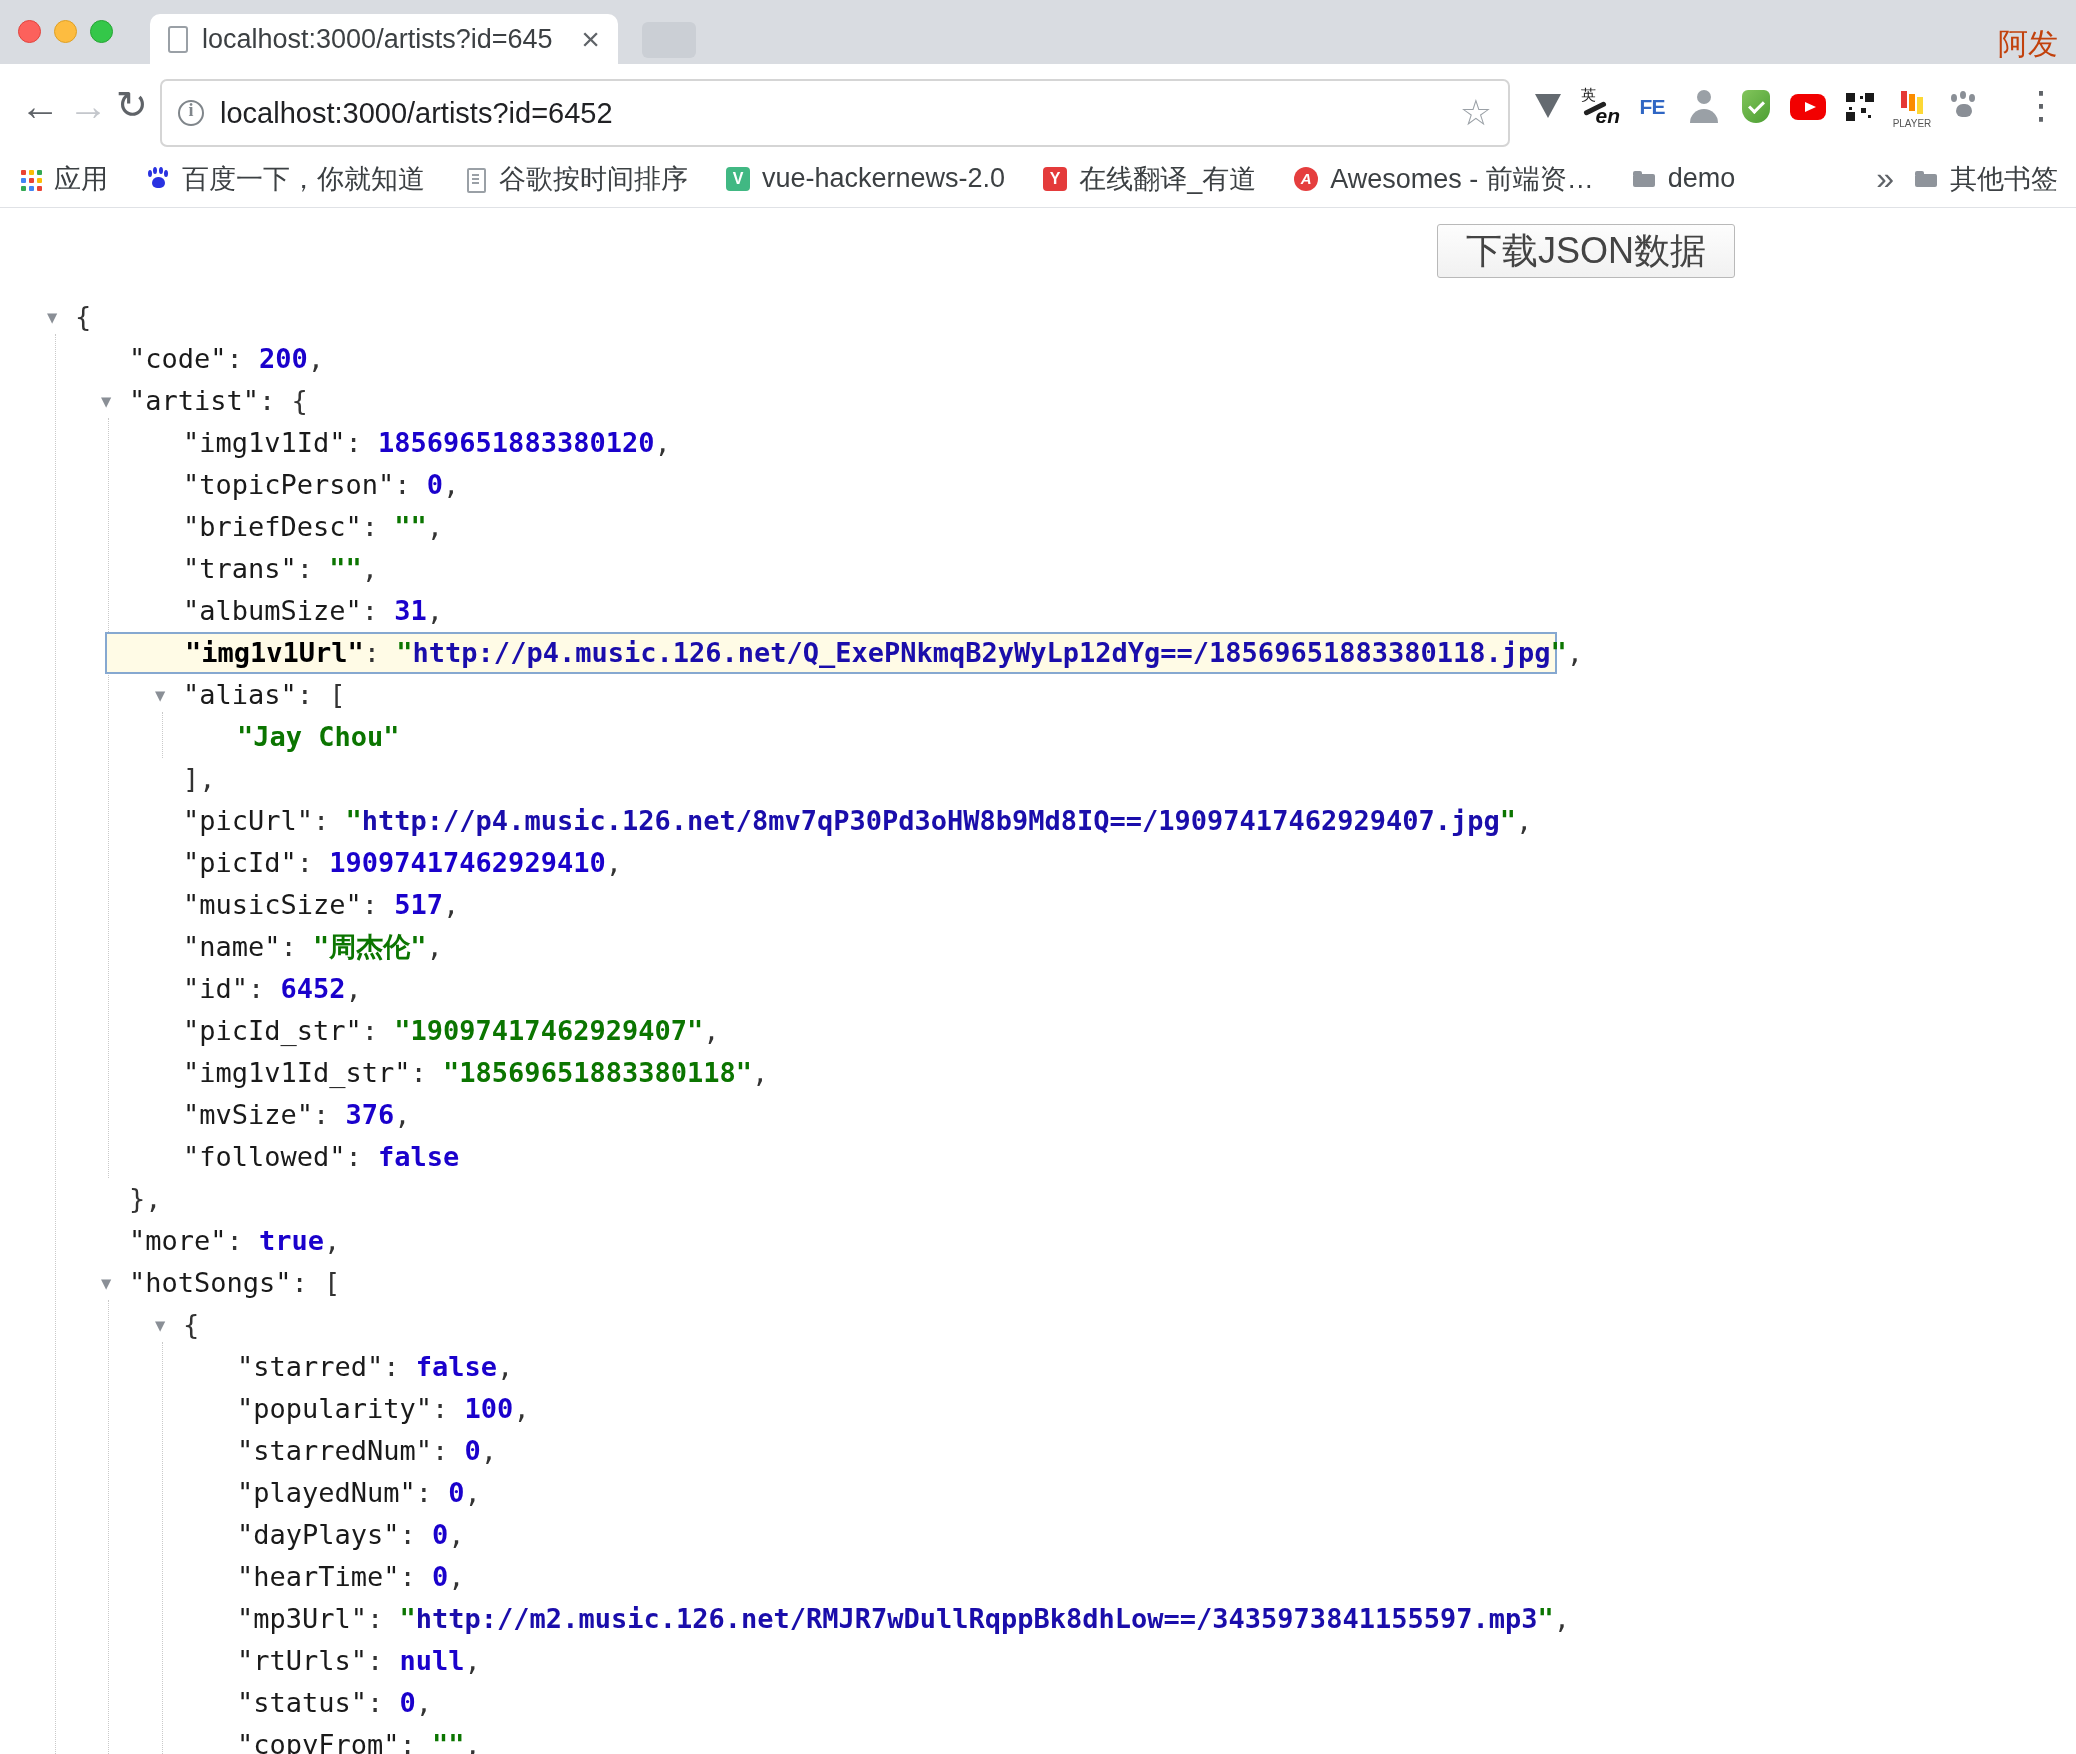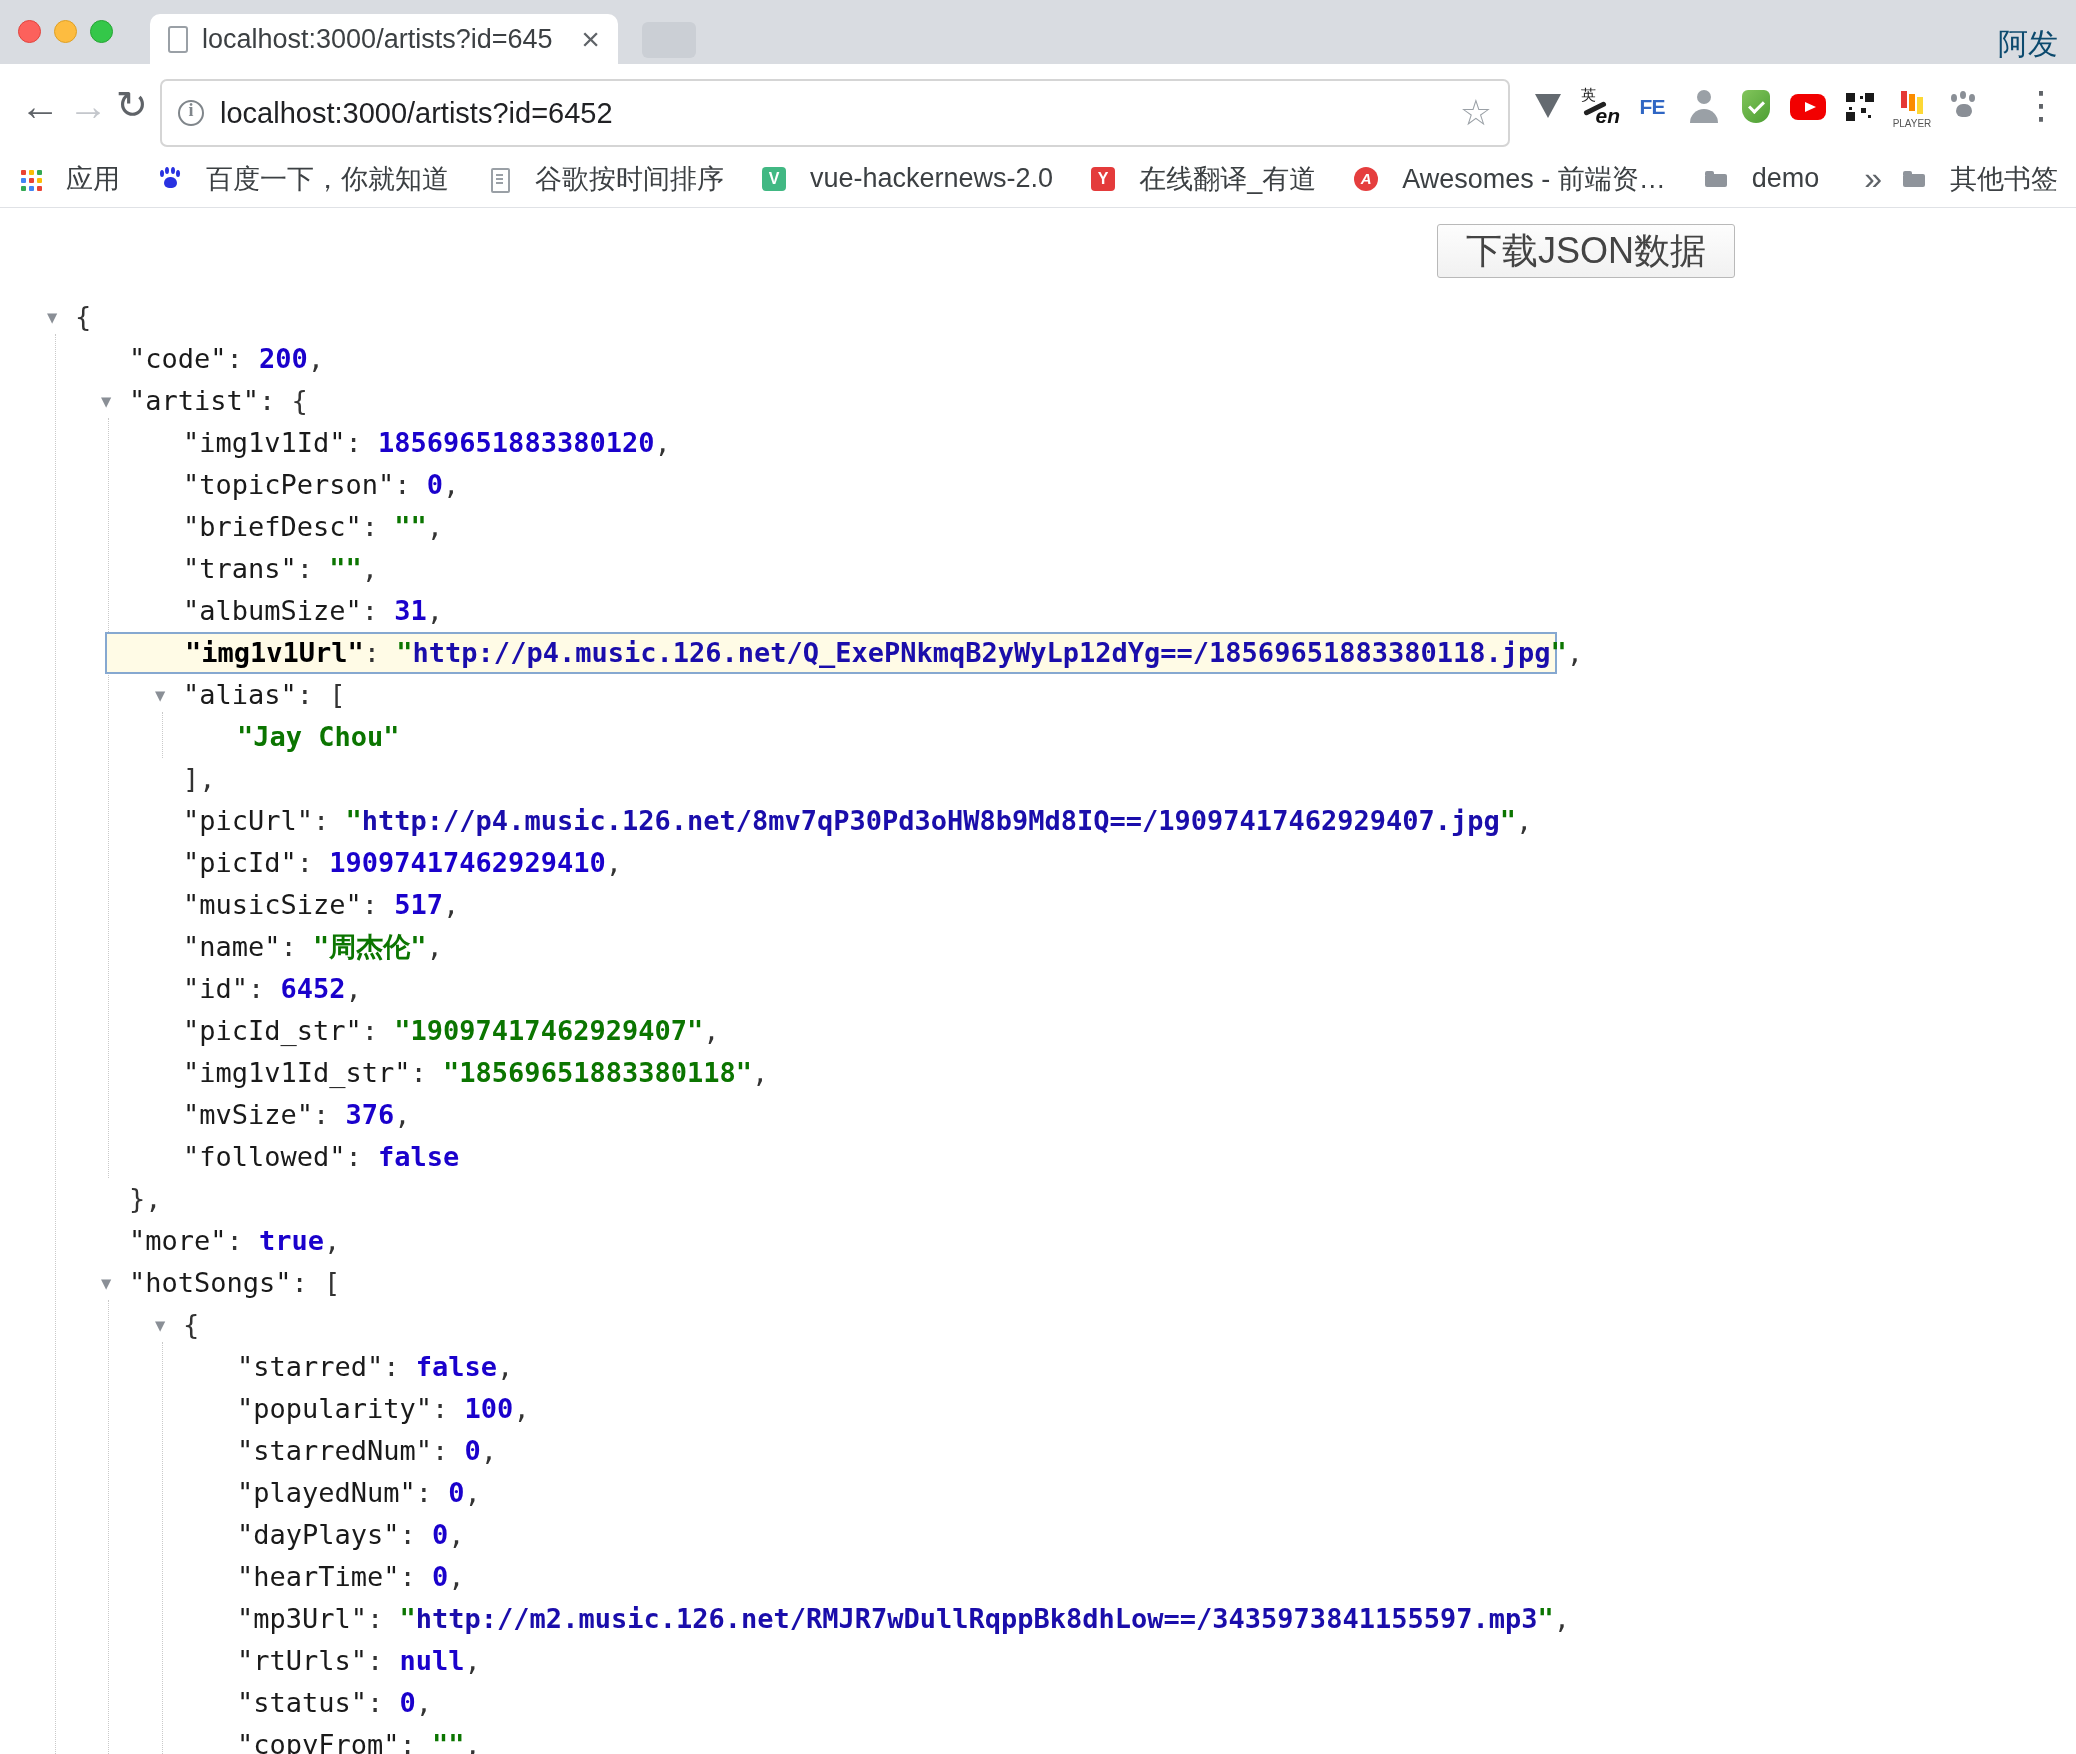--- a/index.html
+++ b/index.html
@@ -19,7 +19,7 @@
   .tab-title { font-size:27px; color:#3c4043; flex:1; white-space:nowrap; overflow:hidden; }
   .tab-close { font-size:32px; color:#5f6368; margin-left:10px; line-height:1; cursor:pointer; }
   .newtab-btn { position:absolute; left:642px; top:22px; width:54px; height:36px; background:#cbcfd5; border-radius:6px; }
-  .profile-name { position:absolute; right:18px; top:24px; font-size:30px; color:#0c4a6e; }
+  .profile-name { position:absolute; right:18px; top:24px; font-size:30px; color:#c2410c; }
 
   
   .navbar { position:relative; height:86px; background:#fff; }

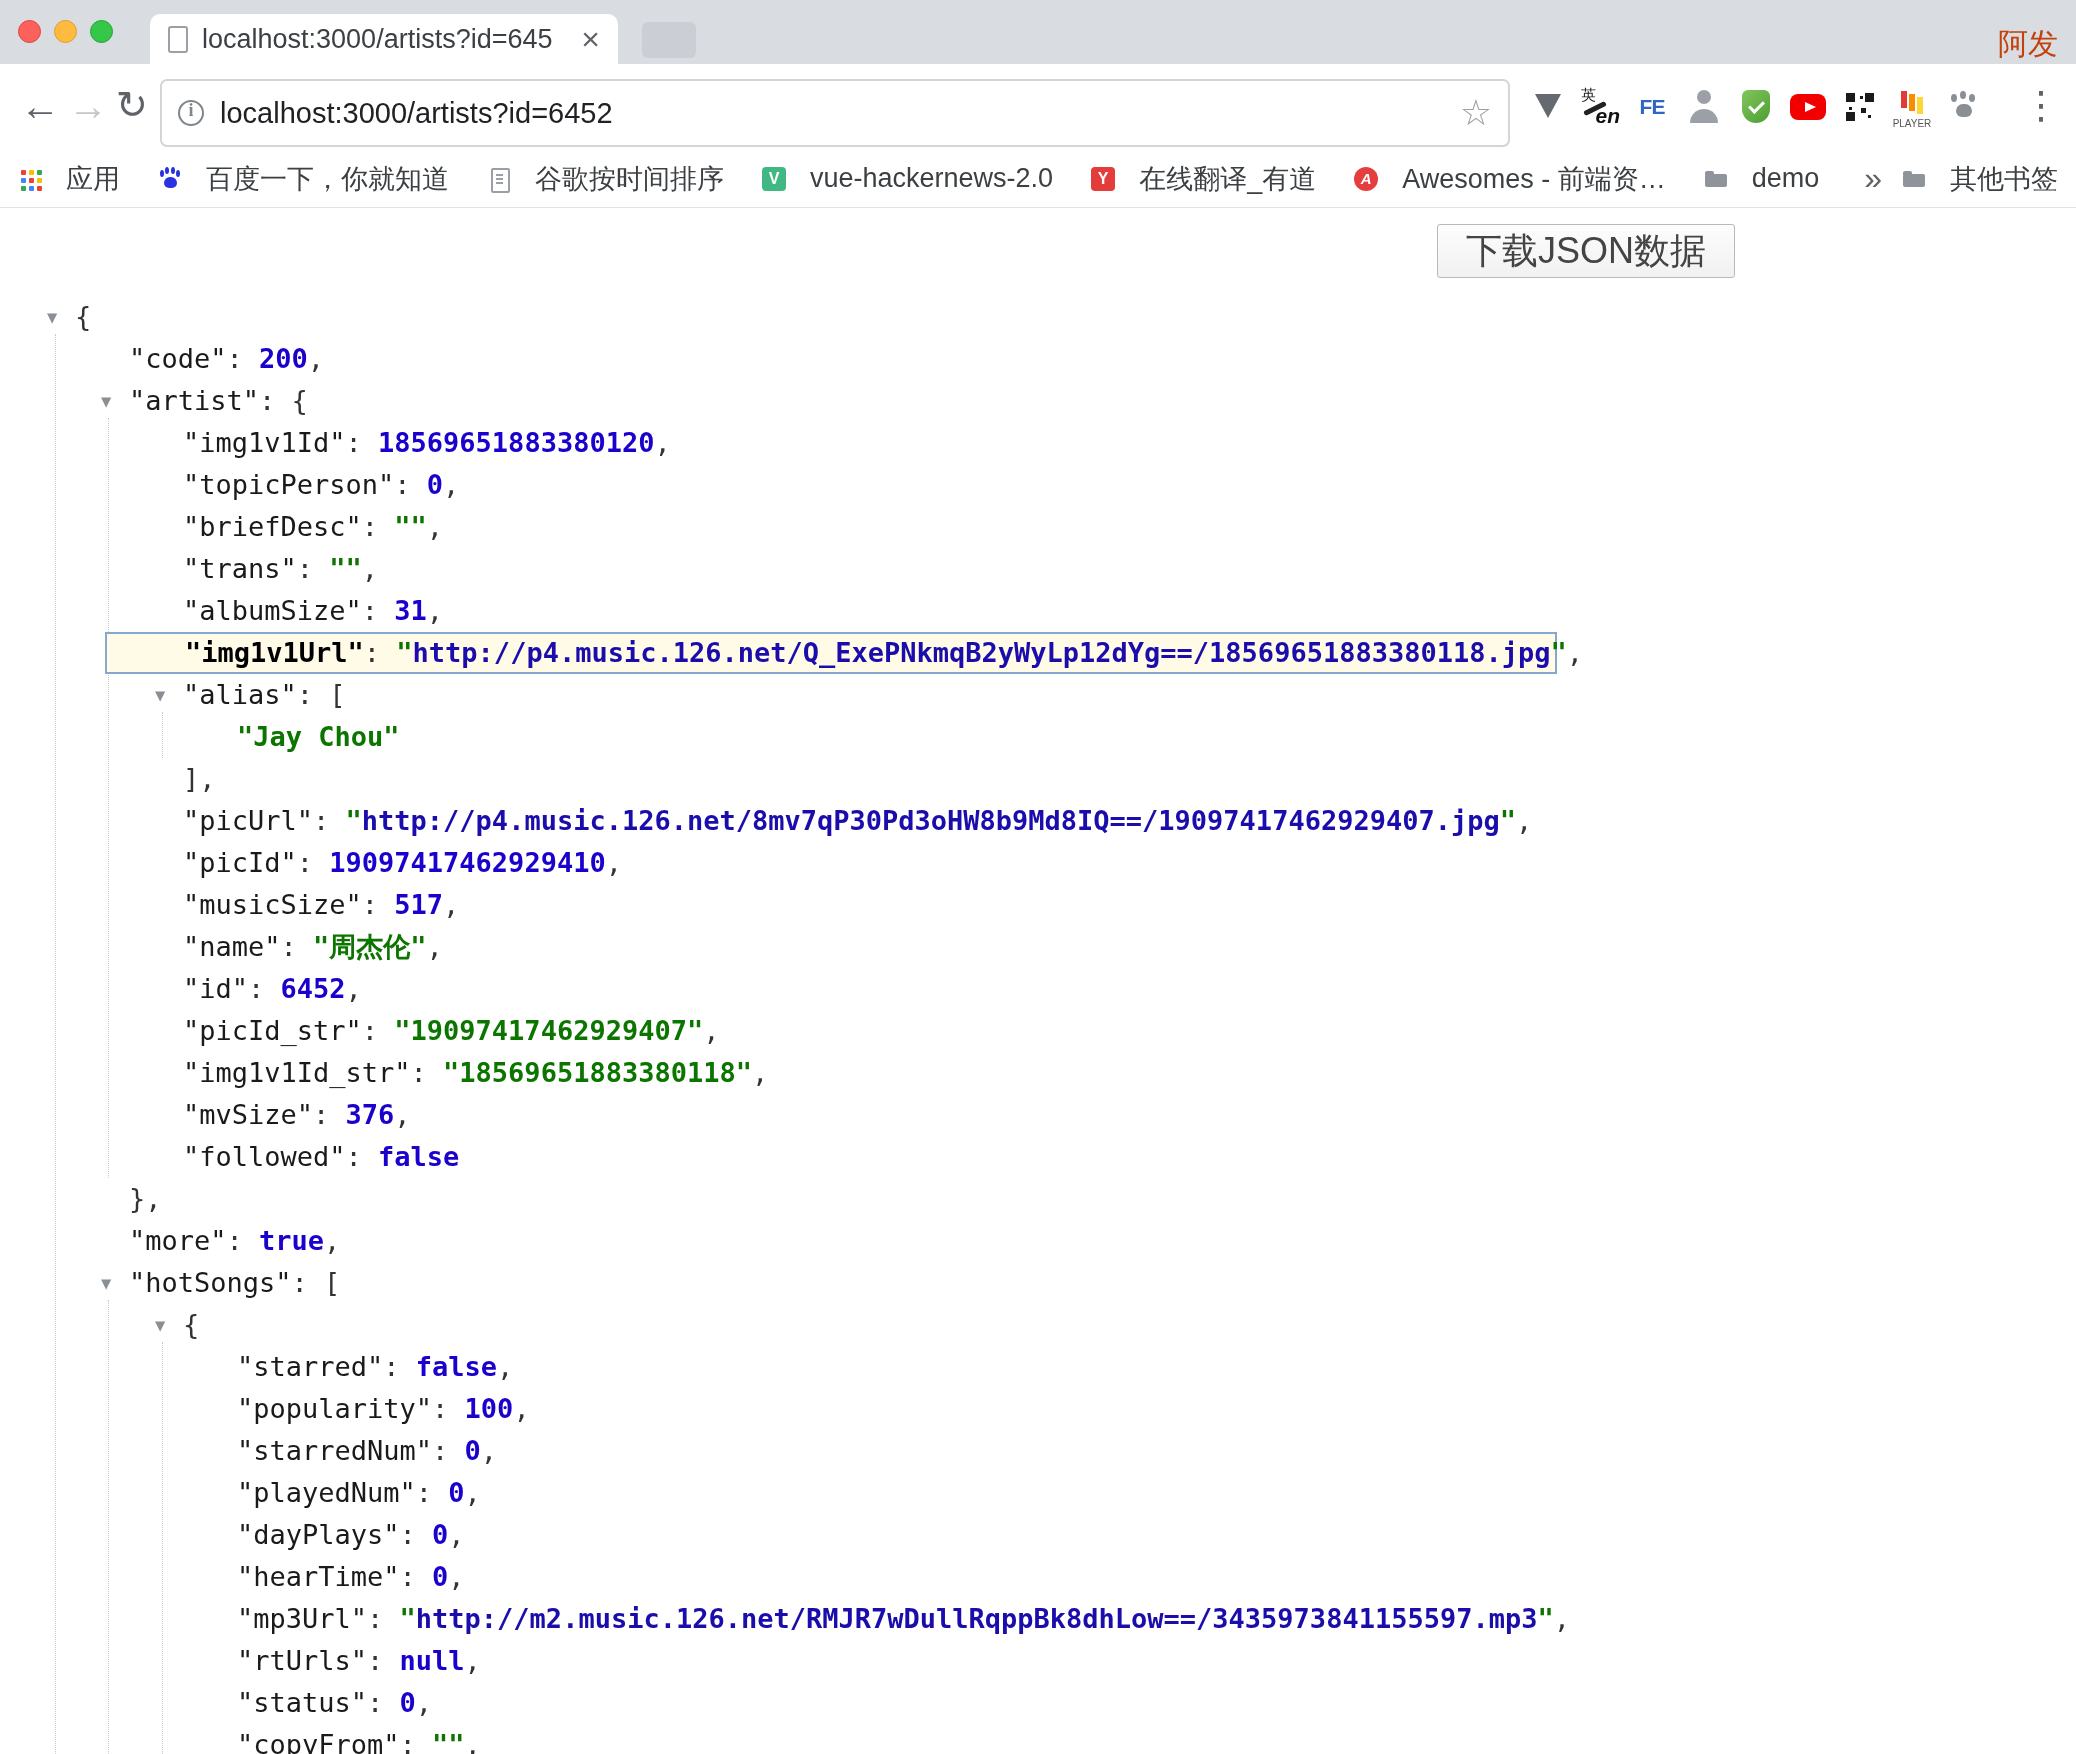--- a/index.html
+++ b/index.html
@@ -68,7 +68,7 @@
   .bookmarks { height:58px; background:#fff; border-bottom:1px solid #e0e2e6; display:flex; align-items:center; padding:0 18px; }
   .bm-left { display:flex; align-items:center; flex:1; overflow:hidden; }
   .bm-right { display:flex; align-items:center; gap:20px; }
-  .bm-item { display:flex; align-items:center; gap:24px; margin-right:38px; cursor:pointer; white-space:nowrap; }
+  .bm-item { display:flex; align-items:center; gap:12px; margin-right:38px; cursor:pointer; white-space:nowrap; }
   .bm-right .bm-item { margin-right:0;text-align:center; }
   .bm-label { font-size:27px; color:#3c4043; }
   .bm-overflow { font-size:32px; color:#5f6368; cursor:pointer; }

